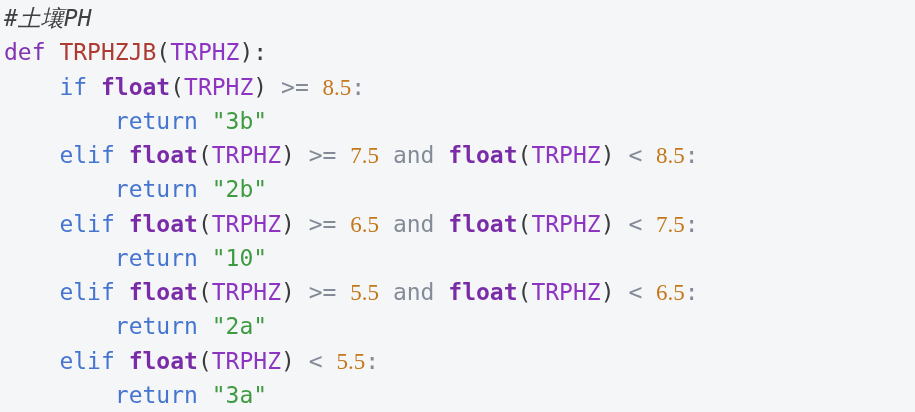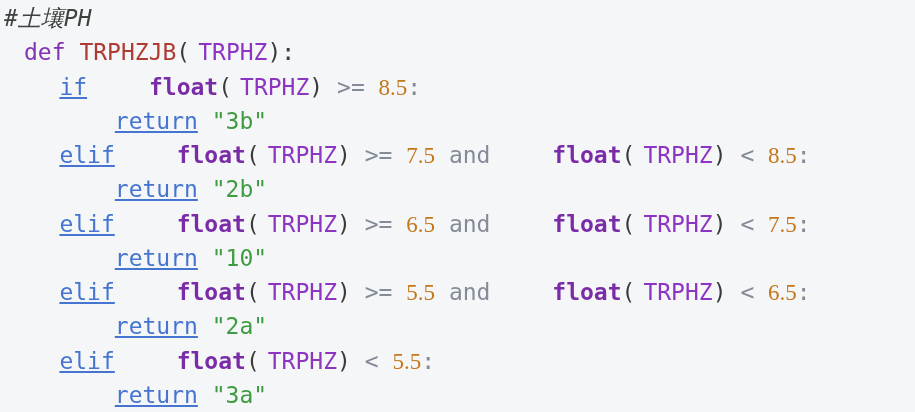--- a/index.html
+++ b/index.html
@@ -26,7 +26,7 @@
   }
   .tok-plain    { color: #383a42; }
   .tok-comment  { color: var(--c-comment, #3f4040); font-style: italic; }
-  .tok-keyword  { color: var(--c-keyword, #8233b4); margin-left: 20px; }
+  .tok-keyword  { color: var(--c-keyword, #8233b4); }
   .tok-builtin  { color: var(--c-builtin, #7a2ca8); font-weight: bold; margin-left: 48px; }
   .tok-function { color: var(--c-function, #ae3b32); font-weight: normal; }
   .tok-flow     { color: var(--c-flow, #4575d0); text-decoration: underline; }

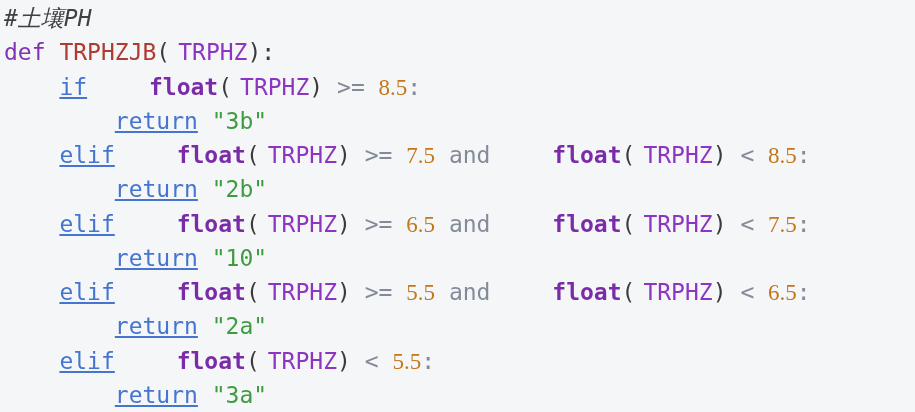--- a/index.html
+++ b/index.html
@@ -30,7 +30,7 @@
   .tok-builtin  { color: var(--c-builtin, #7a2ca8); font-weight: bold; margin-left: 48px; }
   .tok-function { color: var(--c-function, #ae3b32); font-weight: normal; }
   .tok-flow     { color: var(--c-flow, #4575d0); text-decoration: underline; }
-  .tok-variable { color: var(--c-variable, #8d35c2); margin-left: 8px; }
+  .tok-variable { color: var(--c-variable, #8d35c2); }
   .tok-number   { color: var(--c-number, #c4771a); font-family: Liberation Serif, serif; }
   .tok-string   { color: var(--c-string, #3f9b41); }
   .tok-operator { color: var(--c-operator, #848b98); }

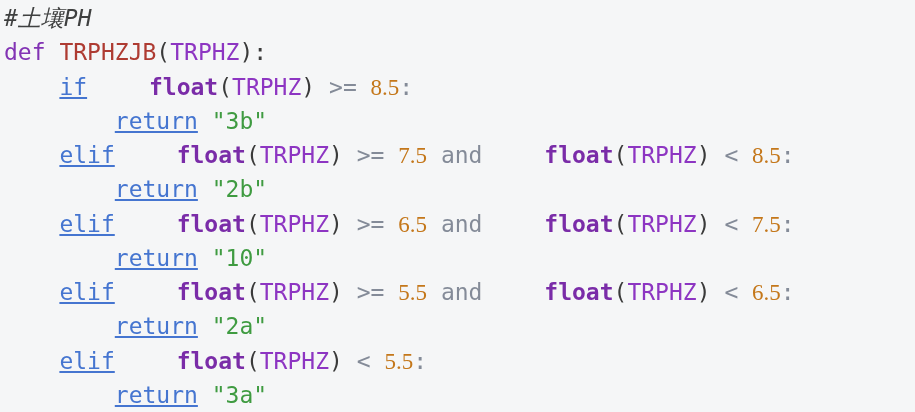--- a/index.html
+++ b/index.html
@@ -29,7 +29,7 @@
   .tok-keyword  { color: var(--c-keyword, #8233b4); }
   .tok-builtin  { color: var(--c-builtin, #7a2ca8); font-weight: bold; margin-left: 48px; }
   .tok-function { color: var(--c-function, #ae3b32); font-weight: normal; }
-  .tok-flow     { color: var(--c-flow, #4575d0); text-decoration: underline; }
+  .tok-flow     { color: var(--c-flow, #4575d0); }
   .tok-variable { color: var(--c-variable, #8d35c2); }
   .tok-number   { color: var(--c-number, #c4771a); font-family: Liberation Serif, serif; }
   .tok-string   { color: var(--c-string, #3f9b41); }

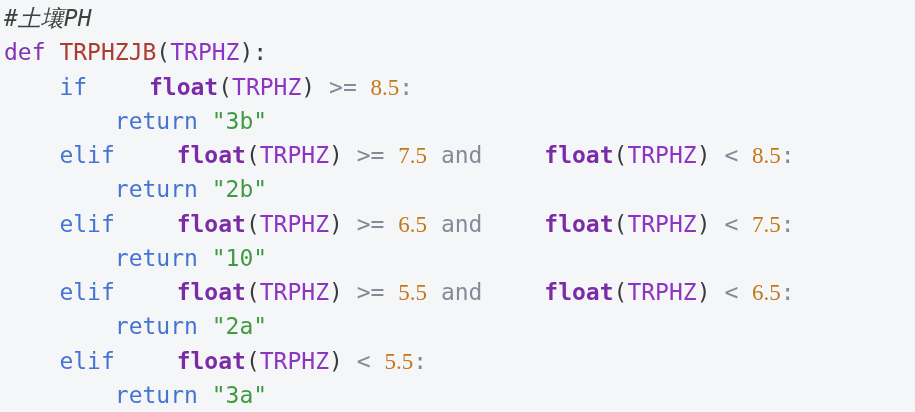--- a/index.html
+++ b/index.html
@@ -27,7 +27,7 @@
   .tok-plain    { color: #383a42; }
   .tok-comment  { color: var(--c-comment, #3f4040); font-style: italic; }
   .tok-keyword  { color: var(--c-keyword, #8233b4); }
-  .tok-builtin  { color: var(--c-builtin, #7a2ca8); font-weight: bold; margin-left: 48px; }
+  .tok-builtin  { color: var(--c-builtin, #7a2ca8); font-weight: bold; }
   .tok-function { color: var(--c-function, #ae3b32); font-weight: normal; }
   .tok-flow     { color: var(--c-flow, #4575d0); }
   .tok-variable { color: var(--c-variable, #8d35c2); }

